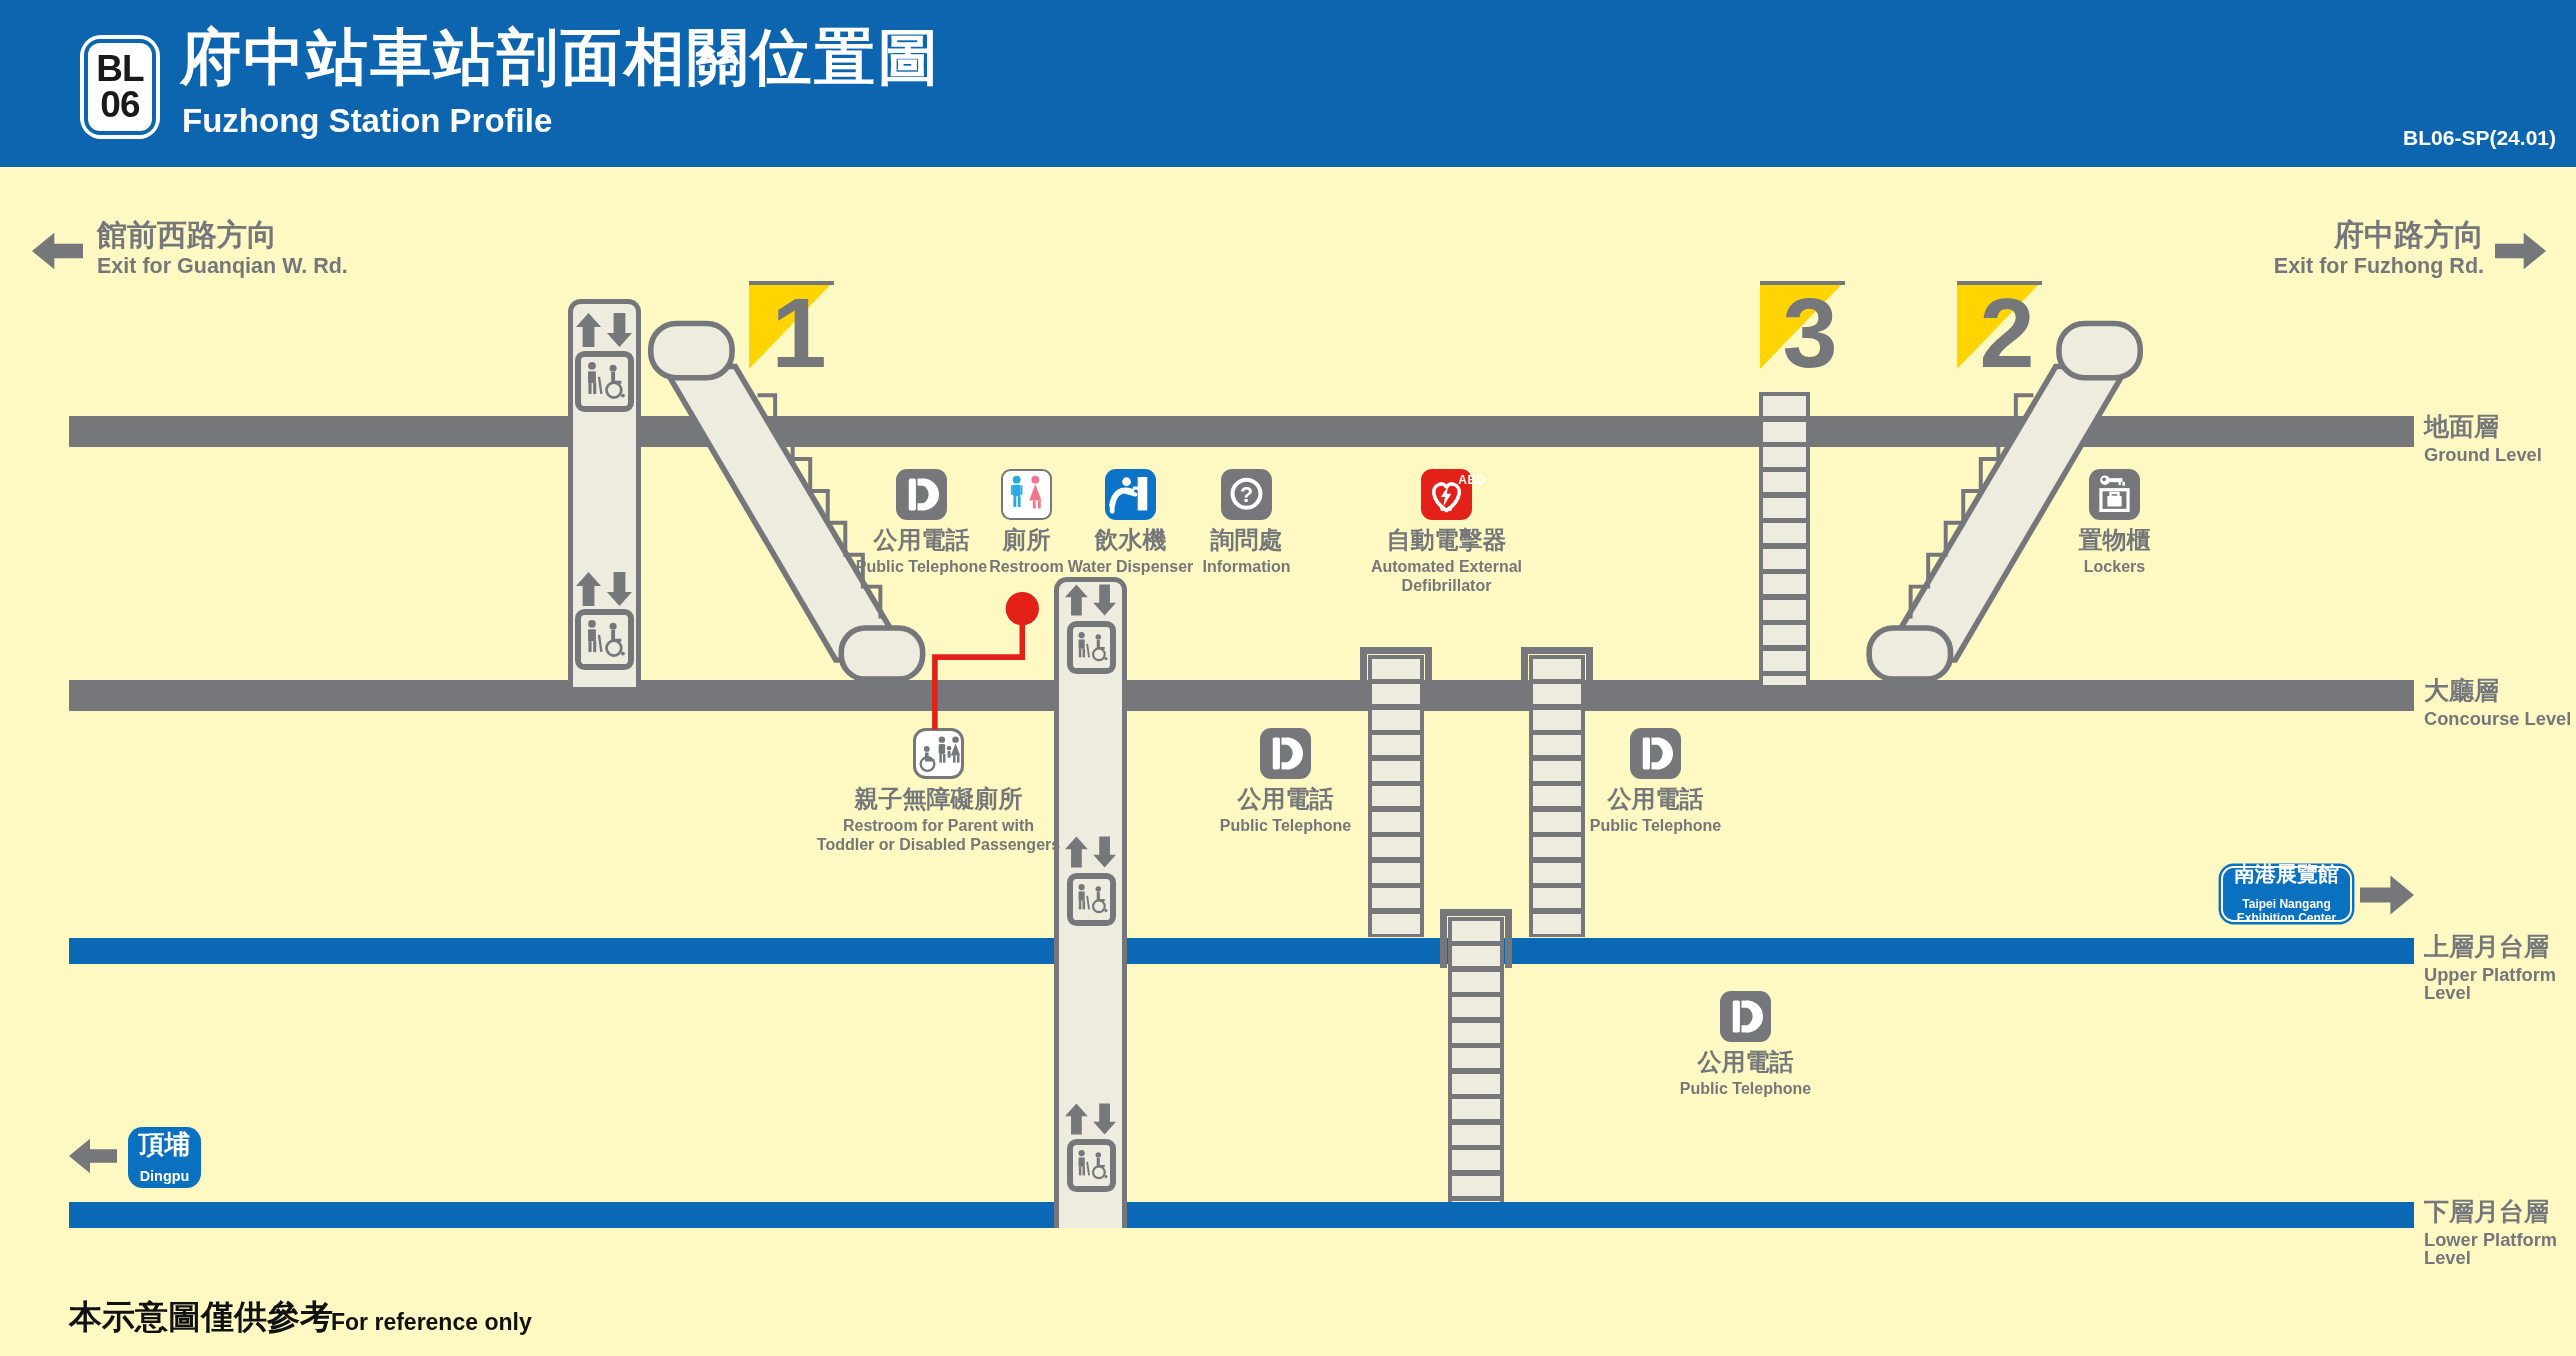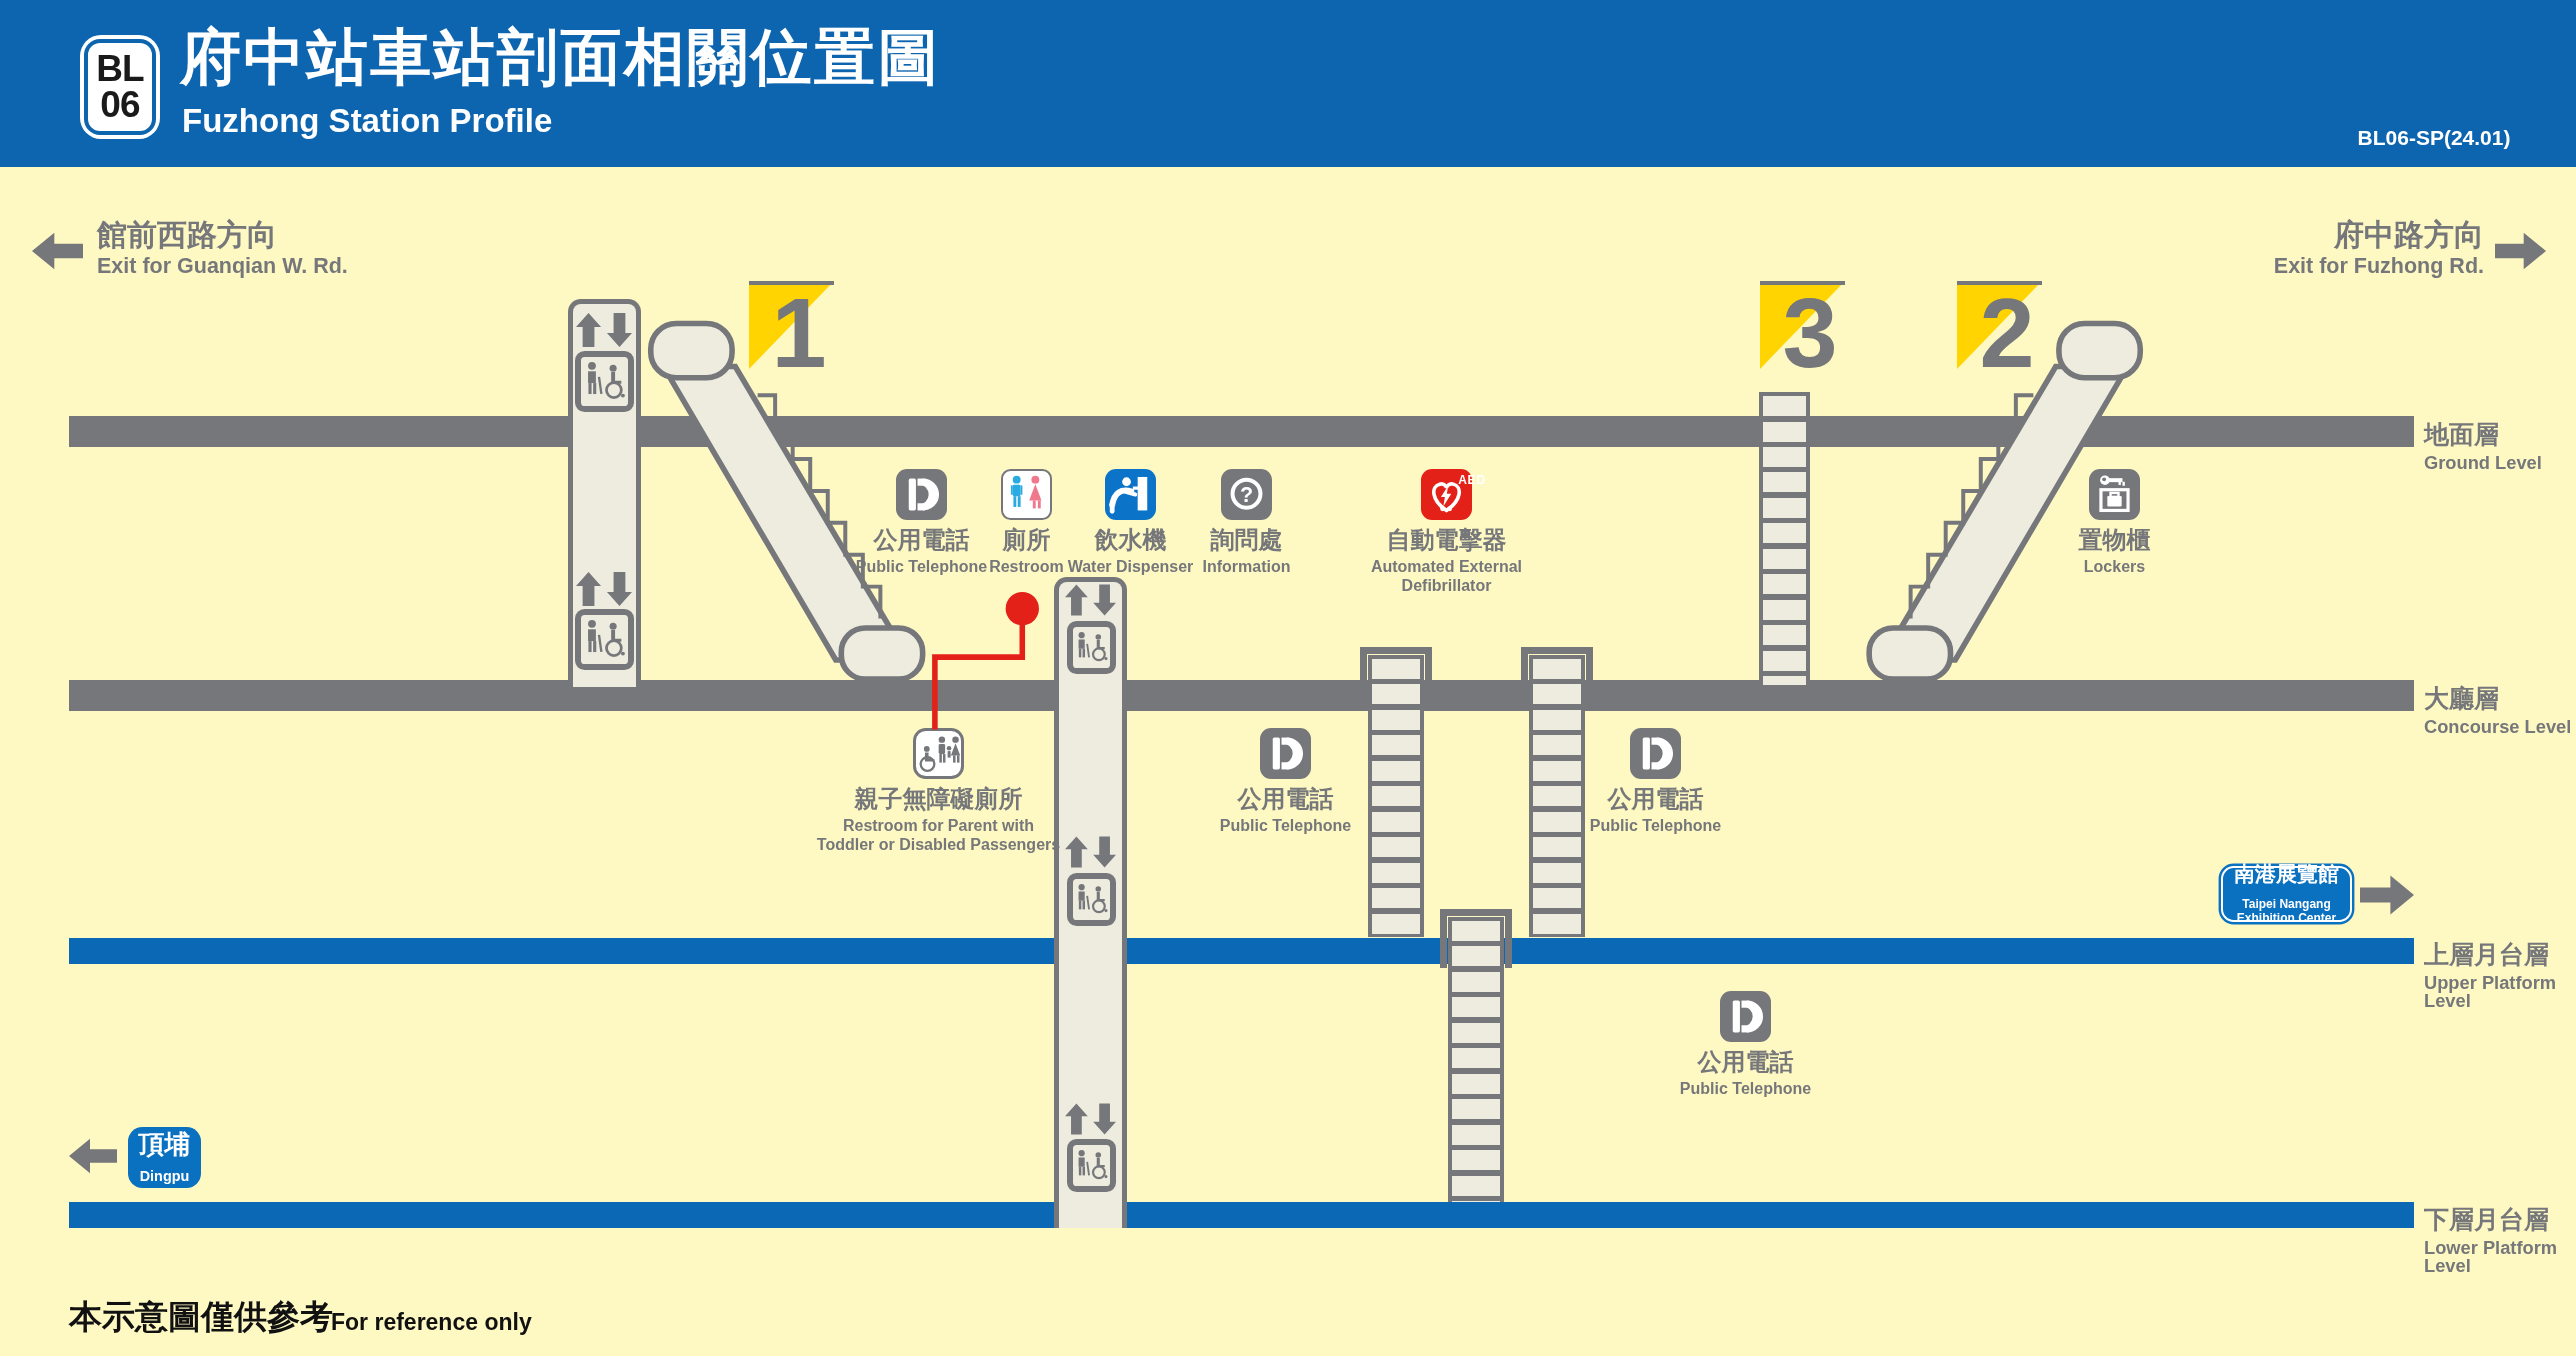--- a/index.html
+++ b/index.html
@@ -14,7 +14,7 @@
   .stn-badge span{font-size:37px;font-weight:bold;color:#1a1a1a;line-height:0.98;letter-spacing:-0.8px;}
   .title-zh{position:absolute;left:180px;top:27px;color:#fff;font-size:61px;font-weight:bold;letter-spacing:2.4px;line-height:1;}
   .title-en{position:absolute;left:182px;top:104px;color:#fff;font-size:33px;font-weight:bold;line-height:1;}
-  .version{position:absolute;left:2312px;top:126px;width:244px;text-align:center;color:#fff;font-size:21px;font-weight:bold;}
+  .version{position:absolute;left:2312px;top:126px;width:244px;text-align:right;color:#fff;font-size:21px;font-weight:bold;}
   
   .dir-zh{font-size:30px;font-weight:bold;color:#76777a;line-height:1;}
   .dir-en{font-size:21.5px;font-weight:bold;color:#76777a;line-height:1;margin-top:5.6px;}

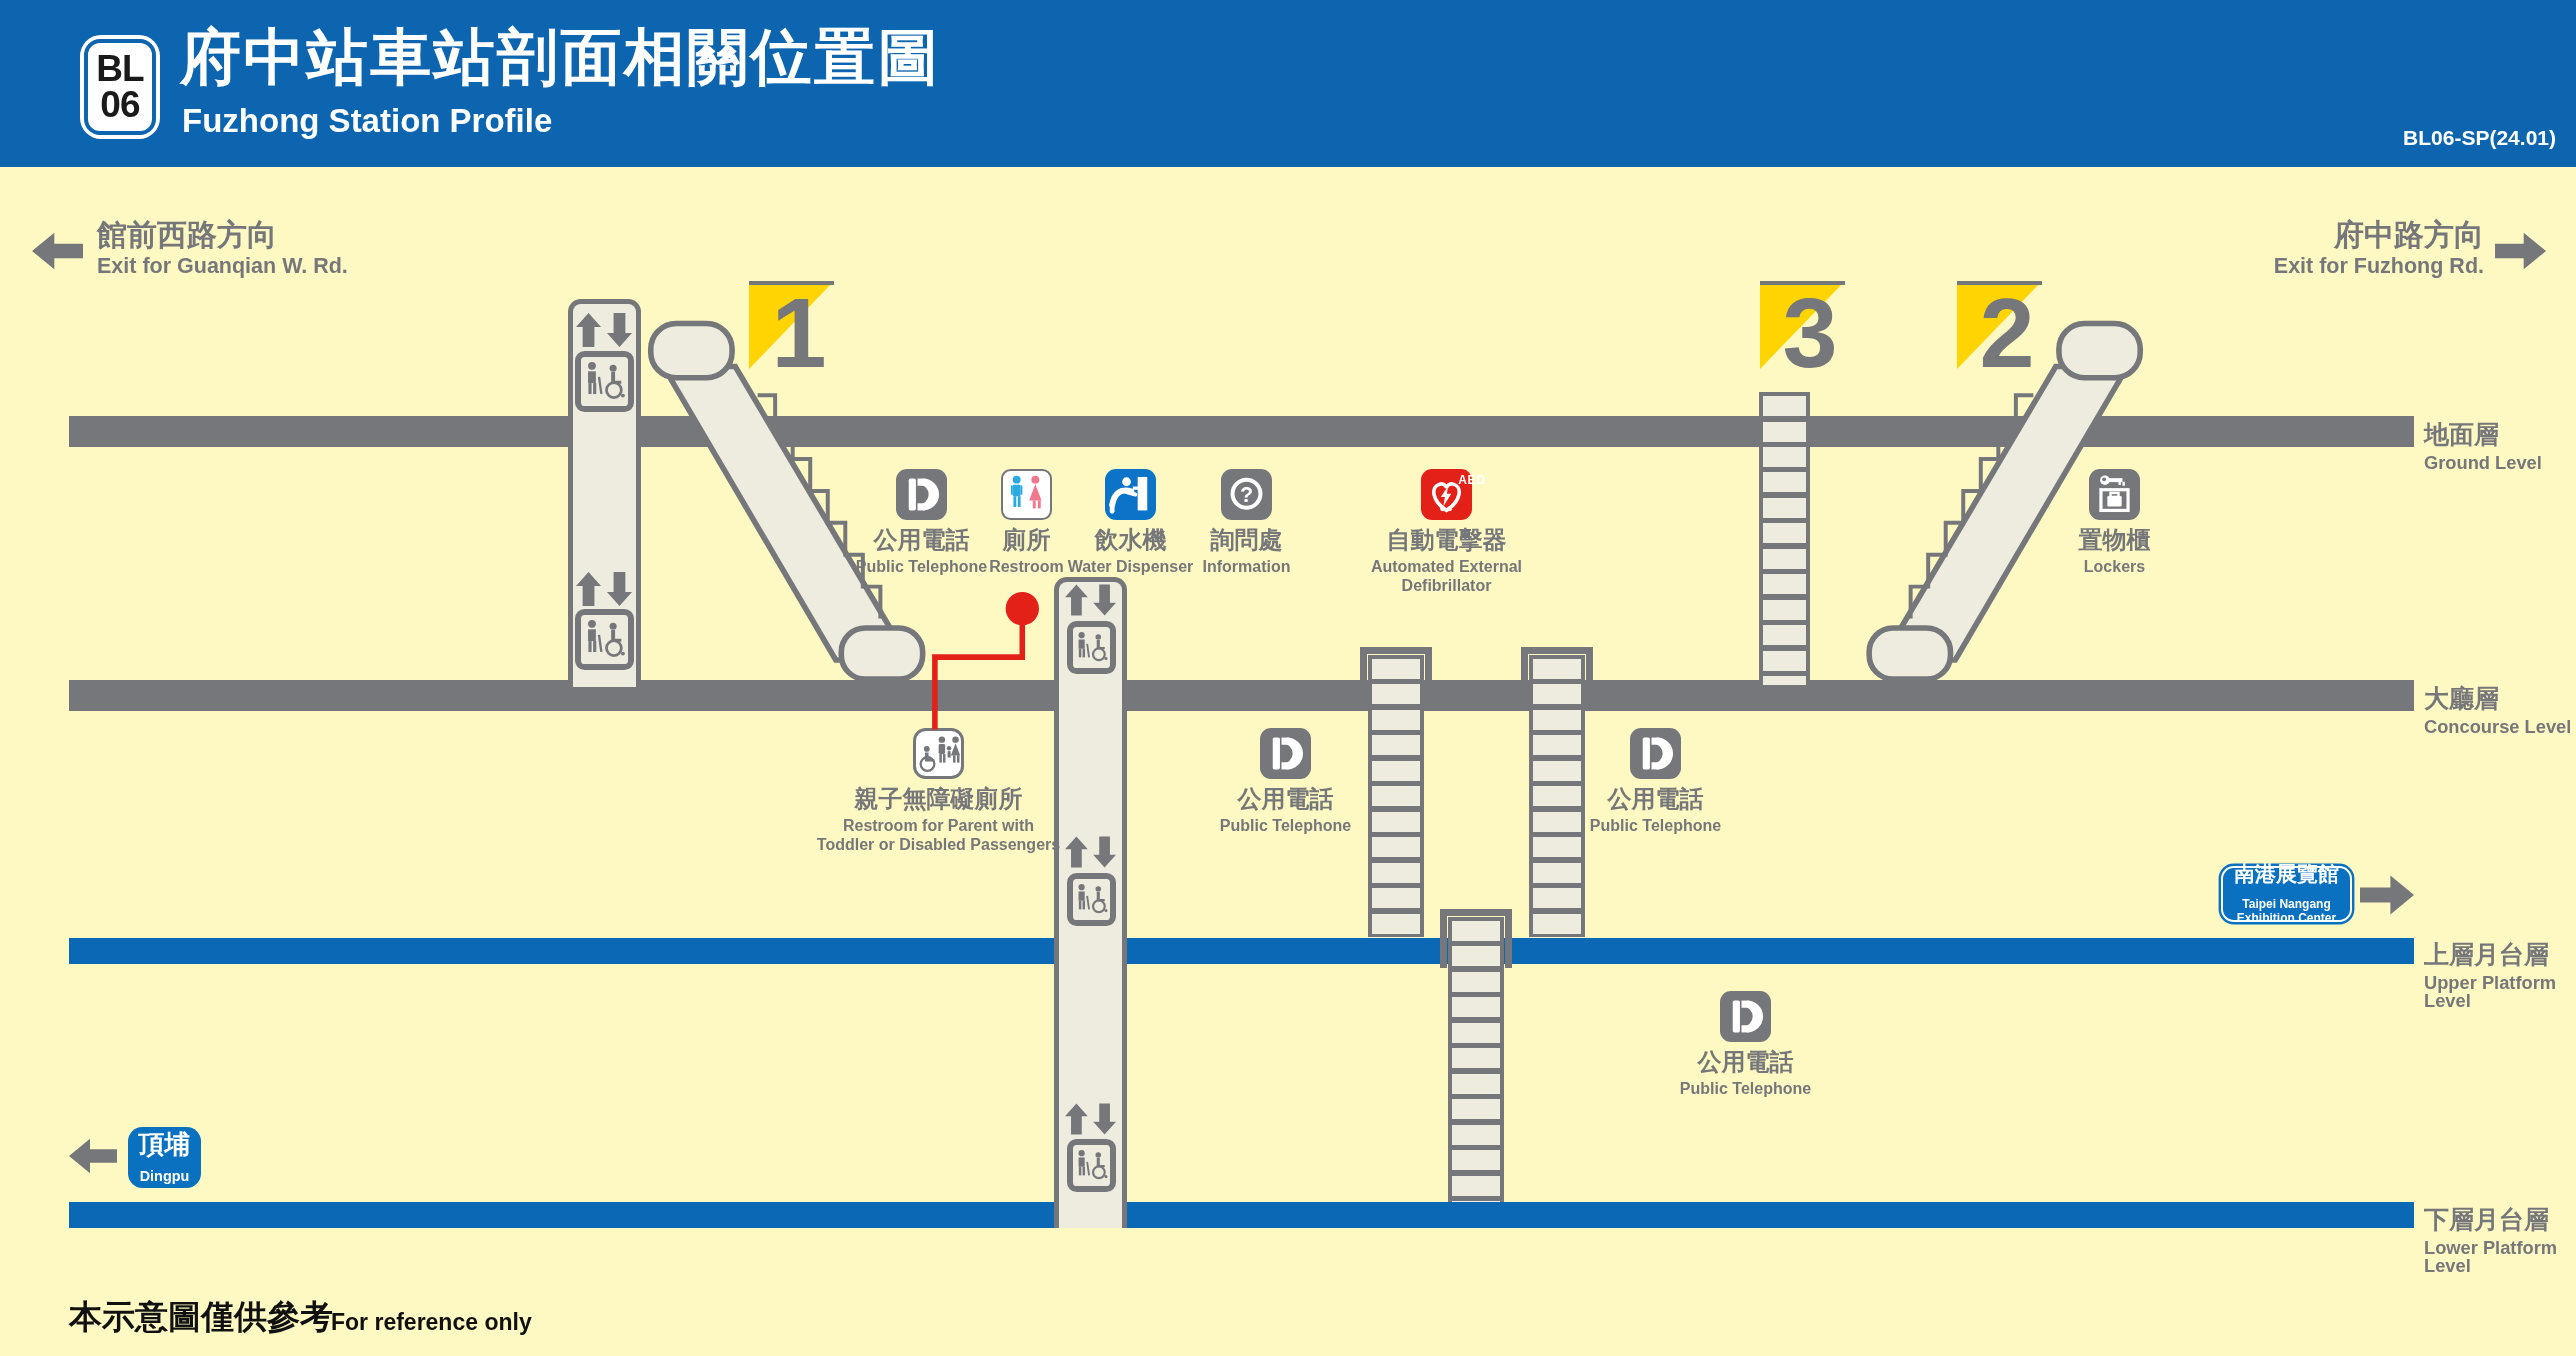--- a/index.html
+++ b/index.html
@@ -22,7 +22,7 @@
   .bar{position:absolute;left:69px;width:2345px;}
   .bar.g{background:#76777a;height:31px;}
   .bar.b{background:#0a68b4;height:26px;}
-  .lvl{position:absolute;left:2424px;color:#76777a;margin-top:8px;}
+  .lvl{position:absolute;left:2424px;color:#76777a;}
   .lvl .zh{font-size:25px;font-weight:bold;line-height:1;display:block;}
   .lvl .en{font-size:18.3px;font-weight:bold;line-height:1;display:block;margin-top:7.2px;}
   

